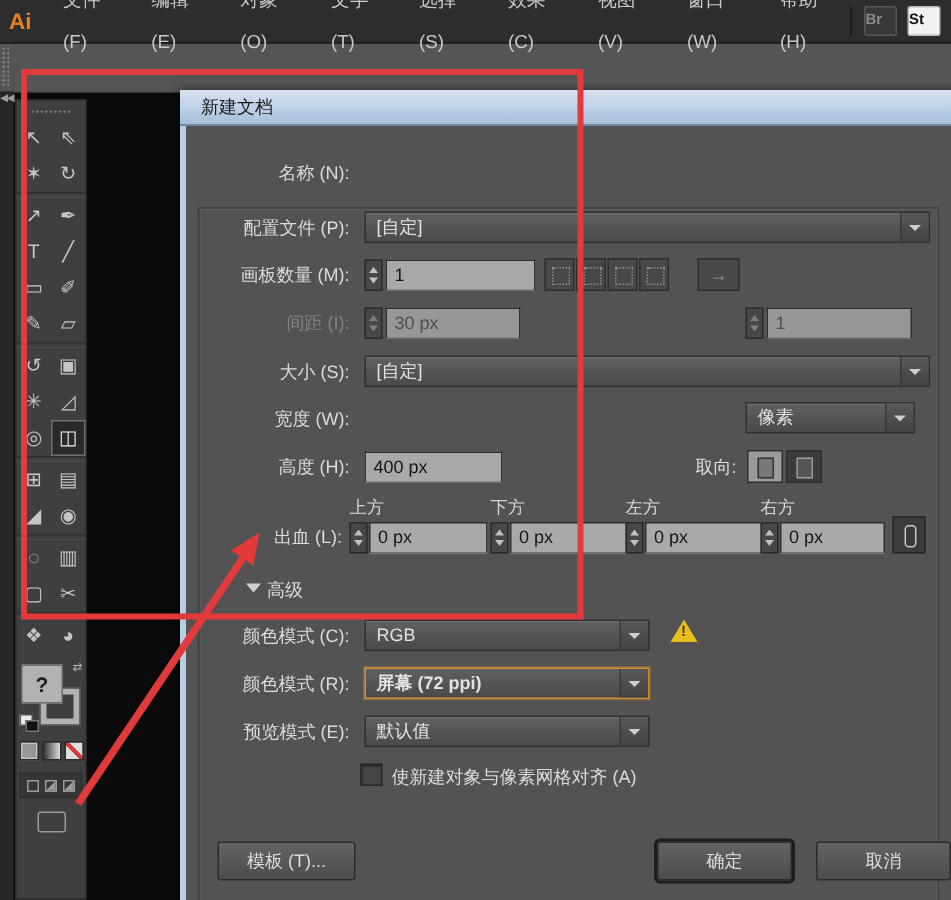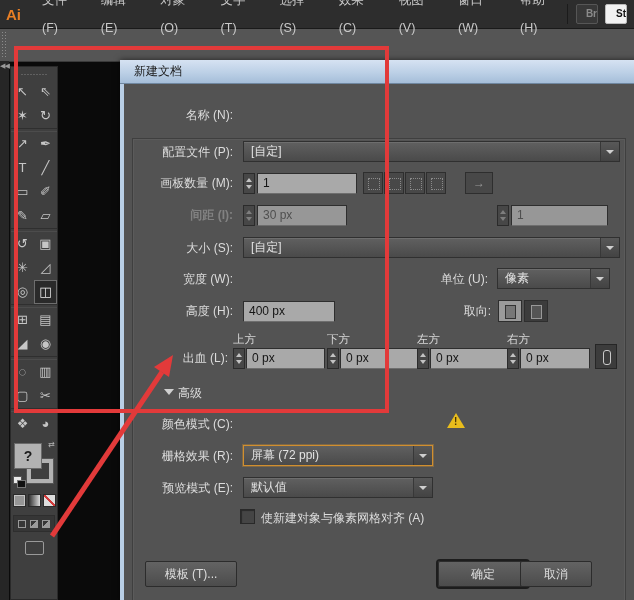--- a/index.html
+++ b/index.html
@@ -13,7 +13,7 @@
   #menubar-right{margin-left:auto;display:flex;align-items:center;height:28px;}
   #menubar-sep{width:1px;height:20px;background:#1b1b1b;margin-right:8px;}
   .mini-app-btn{font-size:10px;font-weight:bold;width:20px;height:18px;line-height:18px;
-    text-align:right;margin-right:7px;border-radius:2px;}
+    text-align:left;margin-right:7px;border-radius:2px;}
   .mini-app-btn.dim{color:#8a8a8a;border:1px solid #565656;background:#383838;}
   .mini-app-btn.lit{color:#111;background:#f2f2f2;border:1px solid #bbb;}
   

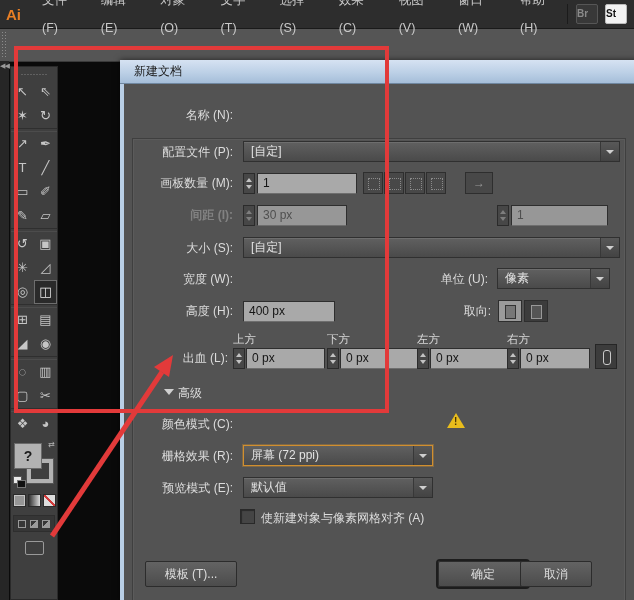--- a/index.html
+++ b/index.html
@@ -62,7 +62,7 @@
   #dialog-title{font-size:12px;color:#1a1a1a;line-height:23px;padding-left:14px;}
   #dialog-blue-edge{position:absolute;left:0;top:24px;width:4px;height:516px;background:#b9cfe6;}
   .dlabel{position:absolute;font-size:12px;color:#dcdcdc;text-align:right;height:20px;line-height:20px;}
-  .dlabel.dim{color:#828282;font-weight:bold;}
+  .dlabel.dim{color:#828282;}
   .sublabel{position:absolute;font-size:11.5px;color:#d6d6d6;height:14px;line-height:14px;}
   .text-input{position:absolute;background:#a9a9a9;border:1px solid #2e2e2e;border-bottom-color:#6e6e6e;
     box-sizing:border-box;font-size:12px;color:#151515;line-height:19px;padding-left:5px;height:21px;overflow:hidden;white-space:nowrap;}

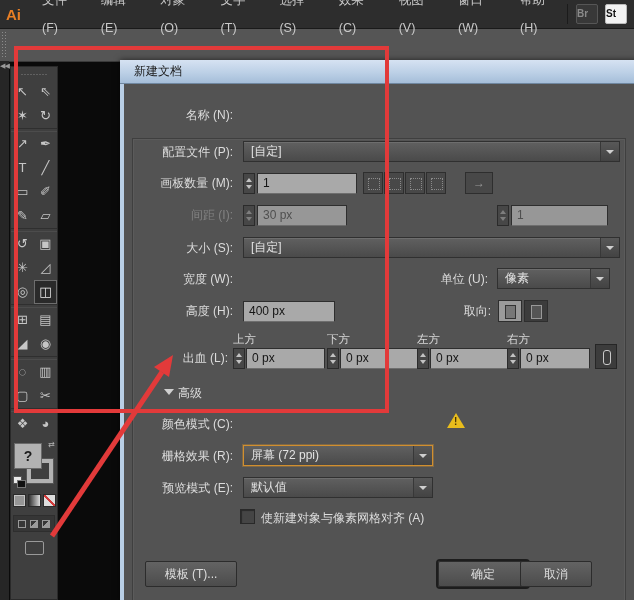--- a/index.html
+++ b/index.html
@@ -246,7 +246,6 @@
     </div>
 
     <div class="dlabel" style="left:0;top:209px;width:113px">宽度 (W):</div>
-    <div class="dlabel" style="left:253px;top:209px;width:115px">单位 (U):</div>
     <div class="dropdown" style="left:377px;top:208px;width:113px">
       <span>像素</span>
       <div class="arrow-box"></div>

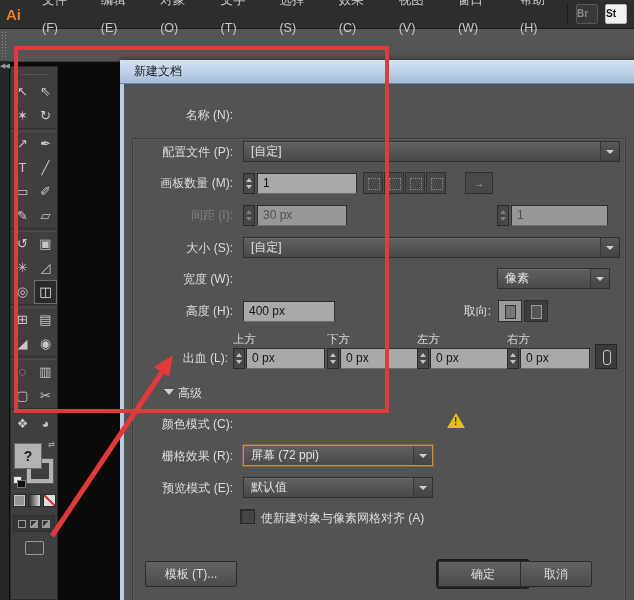--- a/index.html
+++ b/index.html
@@ -278,6 +278,10 @@
     <div class="dlabel" style="left:58px;top:323px;width:60px;text-align:left">高级</div>
 
     <div class="dlabel" style="left:0;top:354px;width:113px">颜色模式 (C):</div>
+    <div class="dropdown" style="left:123px;top:353px;width:190px">
+      <span>RGB</span>
+      <div class="arrow-box"></div>
+    </div>
     <div id="warning-icon">
       <div id="warning-mark">!</div>
     </div>

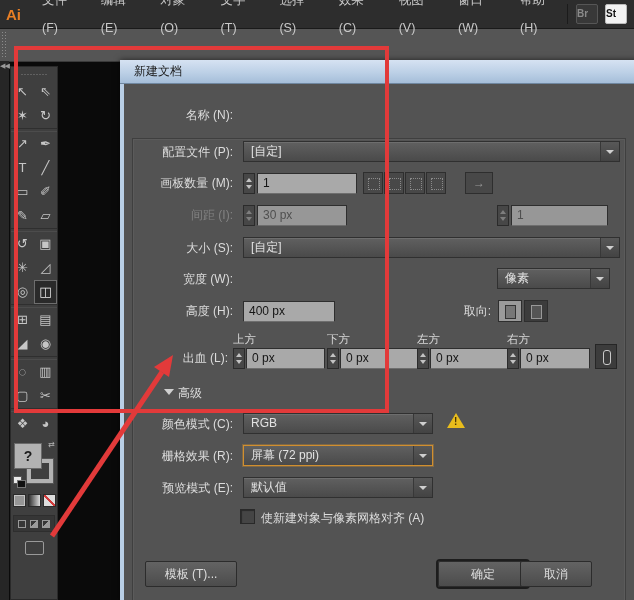--- a/index.html
+++ b/index.html
@@ -286,7 +286,7 @@
       <div id="warning-mark">!</div>
     </div>
 
-    <div class="dlabel" style="left:0;top:386px;width:113px">栅格效果 (R):</div>
+    <div class="dlabel" style="left:0;top:386px;width:113px">颜色模式 (R):</div>
     <div class="dropdown orange" style="left:123px;top:385px;width:190px">
       <span>屏幕 (72 ppi)</span>
       <div class="arrow-box"></div>

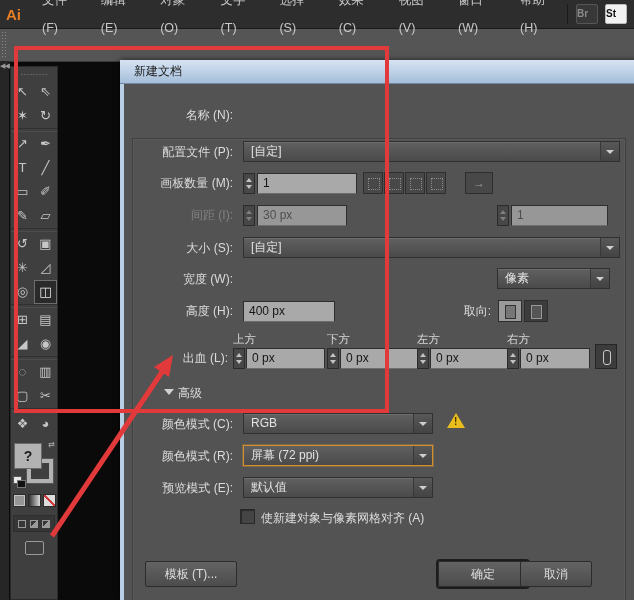--- a/index.html
+++ b/index.html
@@ -74,7 +74,7 @@
     border-left:1px solid #383838;background:linear-gradient(#585858,#434343);}
   .dropdown .arrow-box:after{content:"";position:absolute;left:5px;top:8px;border-left:4px solid transparent;
     border-right:4px solid transparent;border-top:4px solid #cfcfcf;}
-  .dropdown.orange{border:1px solid #d18f2f;box-shadow:0 0 0 1px rgba(209,143,47,.35);}
+  .dropdown.orange{border:1px solid #d18f2f;box-shadow:0 0 0 1px rgba(209,143,47,.35);font-weight:bold;}
   .stepper{position:absolute;width:12px;height:21px;background:#474747;border:1px solid #2b2b2b;box-sizing:border-box;cursor:pointer;}
   .stepper:before{content:"";position:absolute;left:2px;top:4px;border-left:3px solid transparent;
     border-right:3px solid transparent;border-bottom:4px solid #c2c2c2;}

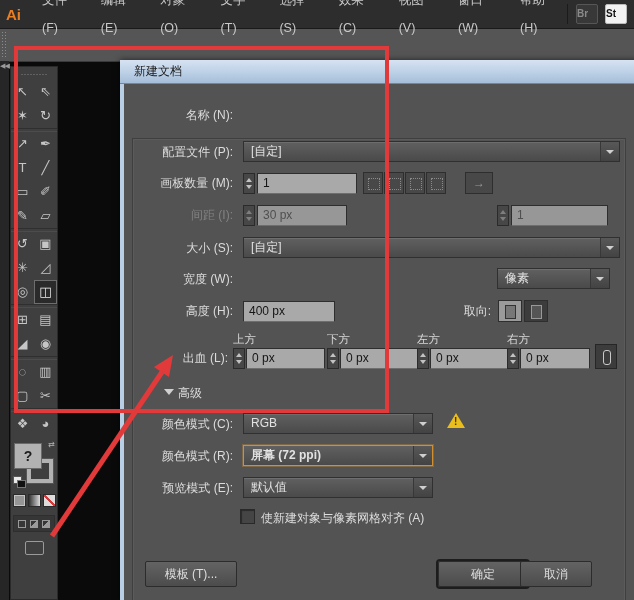--- a/index.html
+++ b/index.html
@@ -303,7 +303,7 @@
 
     <div class="dlg-btn" style="left:25px;top:501px;width:92px">模板 (T)...</div>
     <div class="dlg-btn default" style="left:318px;top:501px;width:90px">确定</div>
-    <div class="dlg-btn" style="left:400px;top:501px;width:72px">取消</div>
+    <div class="dlg-btn" style="left:424px;top:501px;width:90px">取消</div>
   </div>
 
   <svg id="annotations" width="634" height="600">

